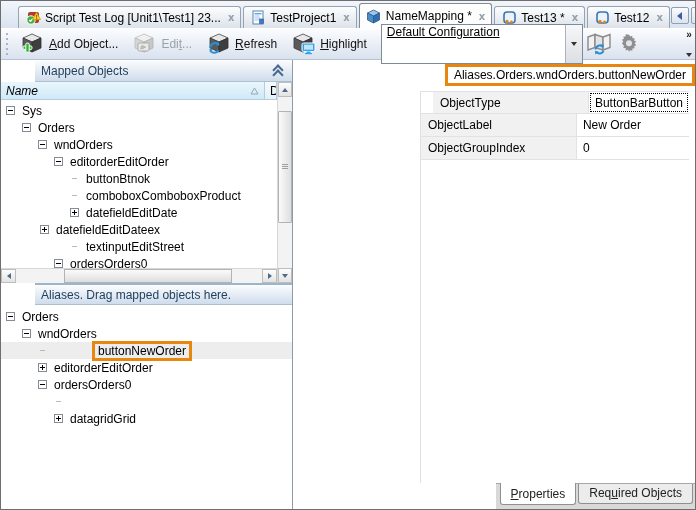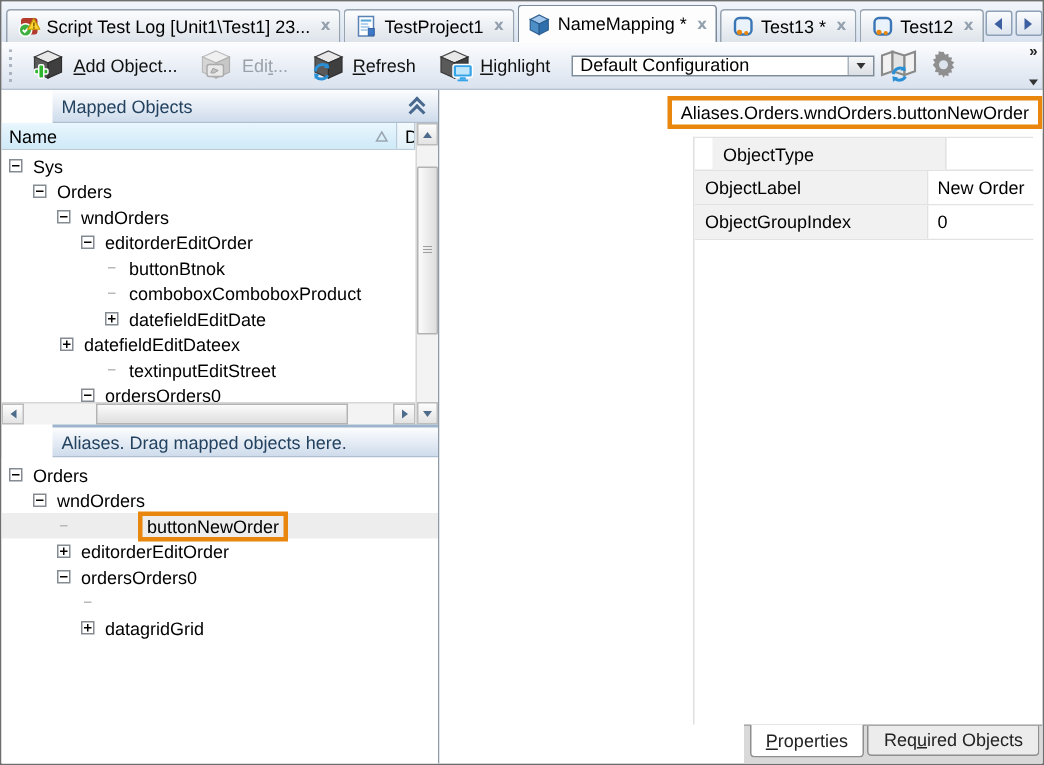--- a/index.html
+++ b/index.html
@@ -8,7 +8,7 @@
   .window { width:696px; height:510px; border:1px solid #6e6e6e; display:flex; flex-direction:column; overflow:hidden; background:#e9eef6; }
 
   
-  .tabbar { height:27px; background:linear-gradient(#f2f6fb,#d9e3f0); display:flex; align-items:flex-end; padding:0 2px; flex:0 0 auto; }
+  .tabbar { height:27px; background:linear-gradient(#f2f6fb,#d9e3f0); display:flex; align-items:flex-end; padding:0 16px; flex:0 0 auto; }
   .tab { display:flex; align-items:center; gap:4px; height:22px; margin:0 1px; padding:0 6px; border:1px solid #98a3b0; border-bottom:none; border-radius:3px 3px 0 0; background:linear-gradient(#fcfdfe,#dde3ea); cursor:default; white-space:nowrap; }
   .tab.active { background:#fdfdfe; height:25px; border-color:#7d8globalfa; border-color:#7d8a99; box-shadow:0 1px 0 #fff inset; }
   .tab .tabicon { width:16px; height:16px; display:inline-flex; align-items:center; justify-content:center; flex:0 0 auto; }

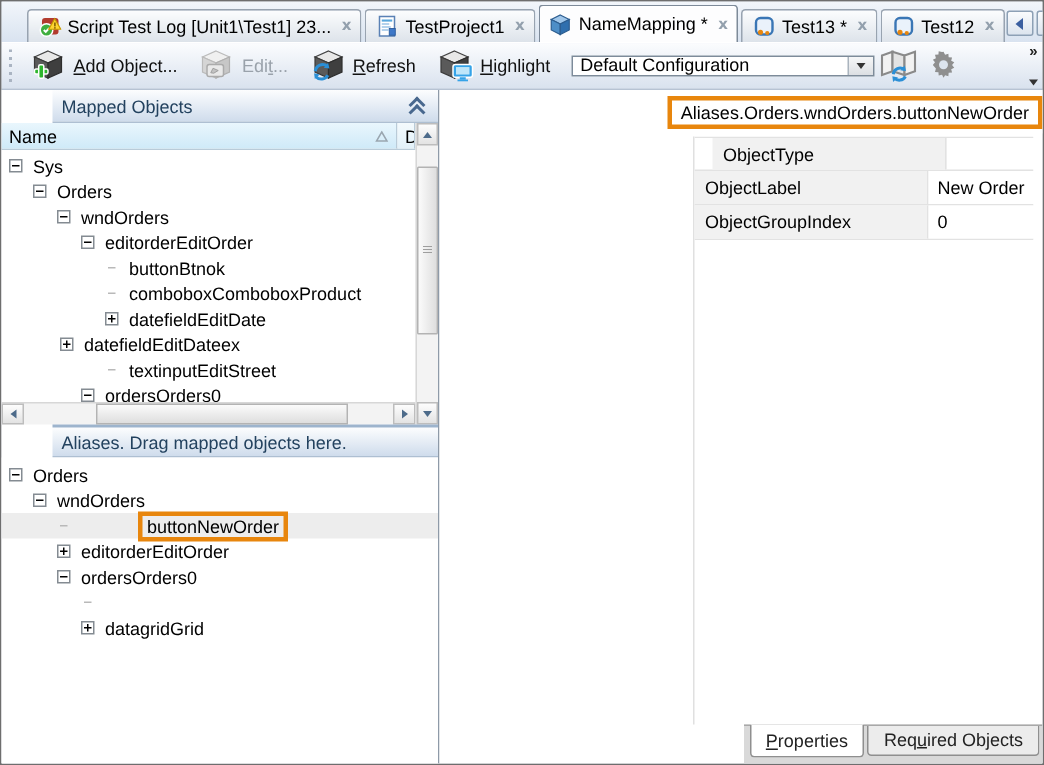--- a/index.html
+++ b/index.html
@@ -27,7 +27,7 @@
   .tbtn.disabled { color:#9aa2ab; }
   .tbtn .ticon { width:24px; height:22px; position:relative; display:inline-block; }
   .mn { text-decoration:underline; }
-  .combo { width:202px; height:14px; background:#fff; border:1px solid #7d8b9a; display:flex; align-items:flex-end; margin-left:4px; }
+  .combo { width:202px; height:40px; background:#fff; border:1px solid #7d8b9a; display:flex; align-items:flex-start; margin-left:4px;text-decoration:underline; }
   .combo .cval { flex:1; padding:0 5px; white-space:nowrap; overflow:hidden; }
   .combo .cbtn { width:17px; height:100%; border-left:1px solid #aab4be; background:linear-gradient(#f6f7f8,#dcdfe3); display:flex; align-items:center; justify-content:center; }
   .tbicon-only { width:28px; height:26px; display:flex; align-items:center; justify-content:center; }

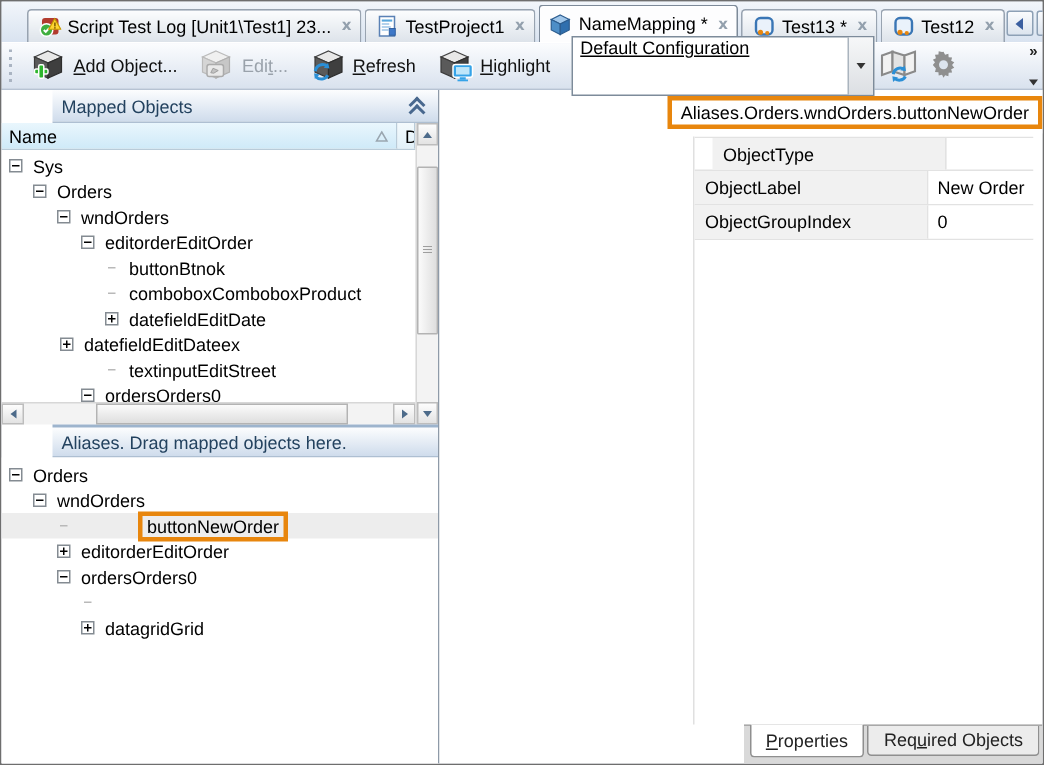--- a/index.html
+++ b/index.html
@@ -47,7 +47,7 @@
 
   .colheader { height:18px; display:flex; border-bottom:1px solid #b9cbd8; flex:0 0 auto; }
   .colcell { display:flex; align-items:center; padding:0 5px; border-right:1px solid #b9cbd8; overflow:hidden; white-space:nowrap; }
-  .col-name { width:264px; background:linear-gradient(#e9f6fd,#cfeaf8); }
+  .col-name { width:264px; background:linear-gradient(#e9f6fd,#cfeaf8);font-style:italic; }
   .col-desc { flex:1; background:linear-gradient(#f4fafd,#e2f1f9); }
   .sorticon { margin-left:auto; }
   .sorticon svg { display:block; }

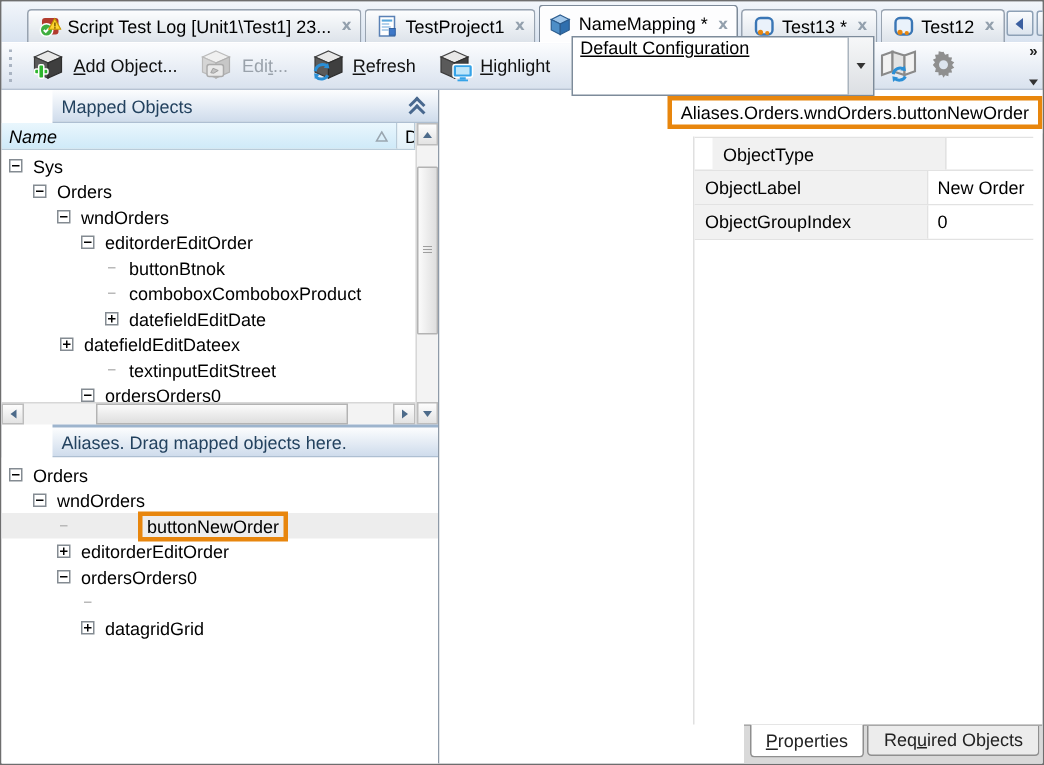--- a/index.html
+++ b/index.html
@@ -403,6 +403,7 @@
       <div class="gridarea" id="prop-grid">
           <div class="prow">
             <div class="pname">ObjectType</div>
+            <div class="pval focused">ButtonBarButton</div>
           </div>
           <div class="prow">
             <div class="pname">ObjectLabel</div>

